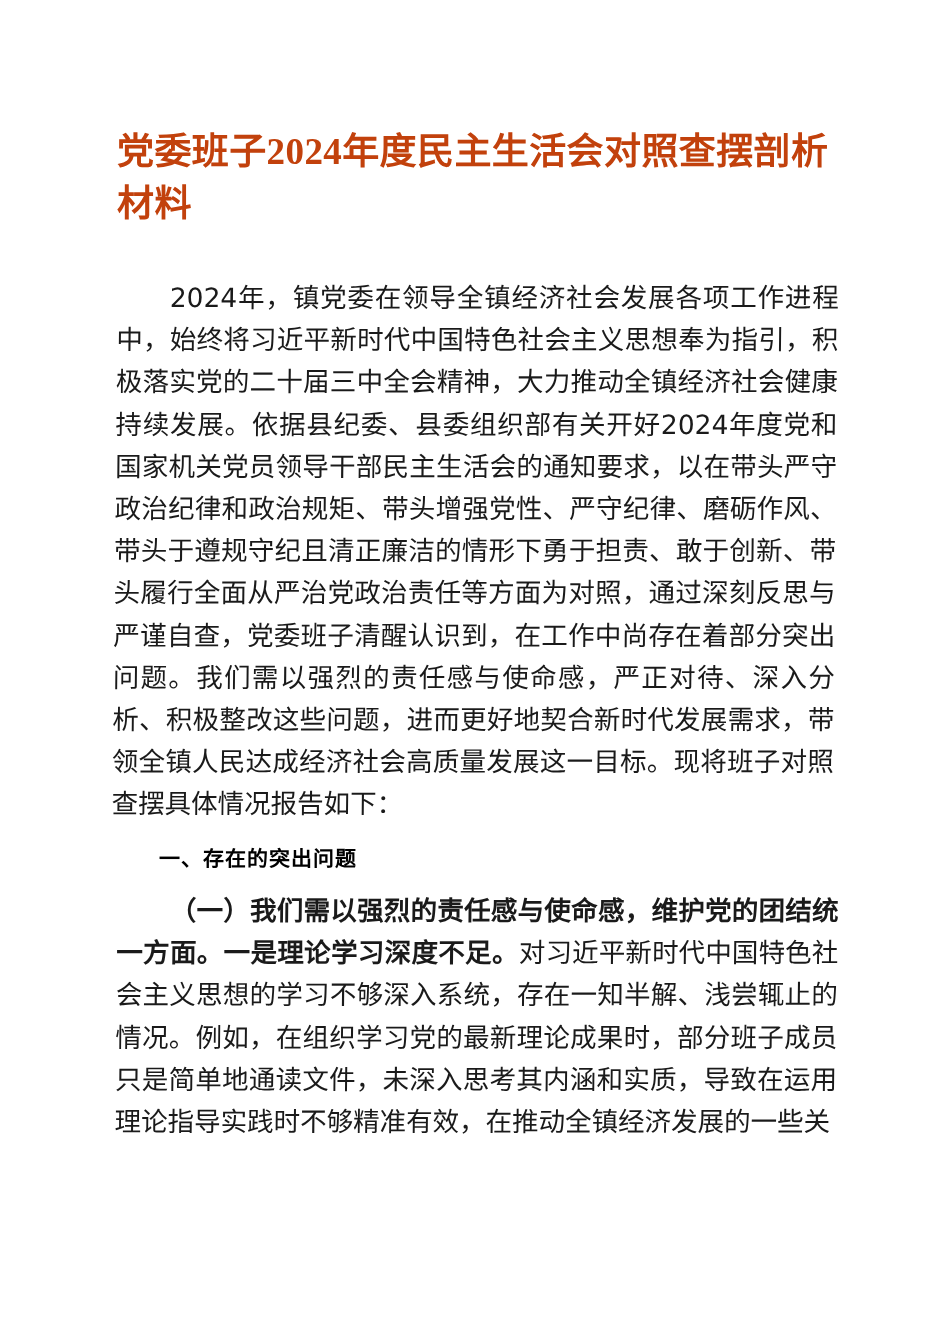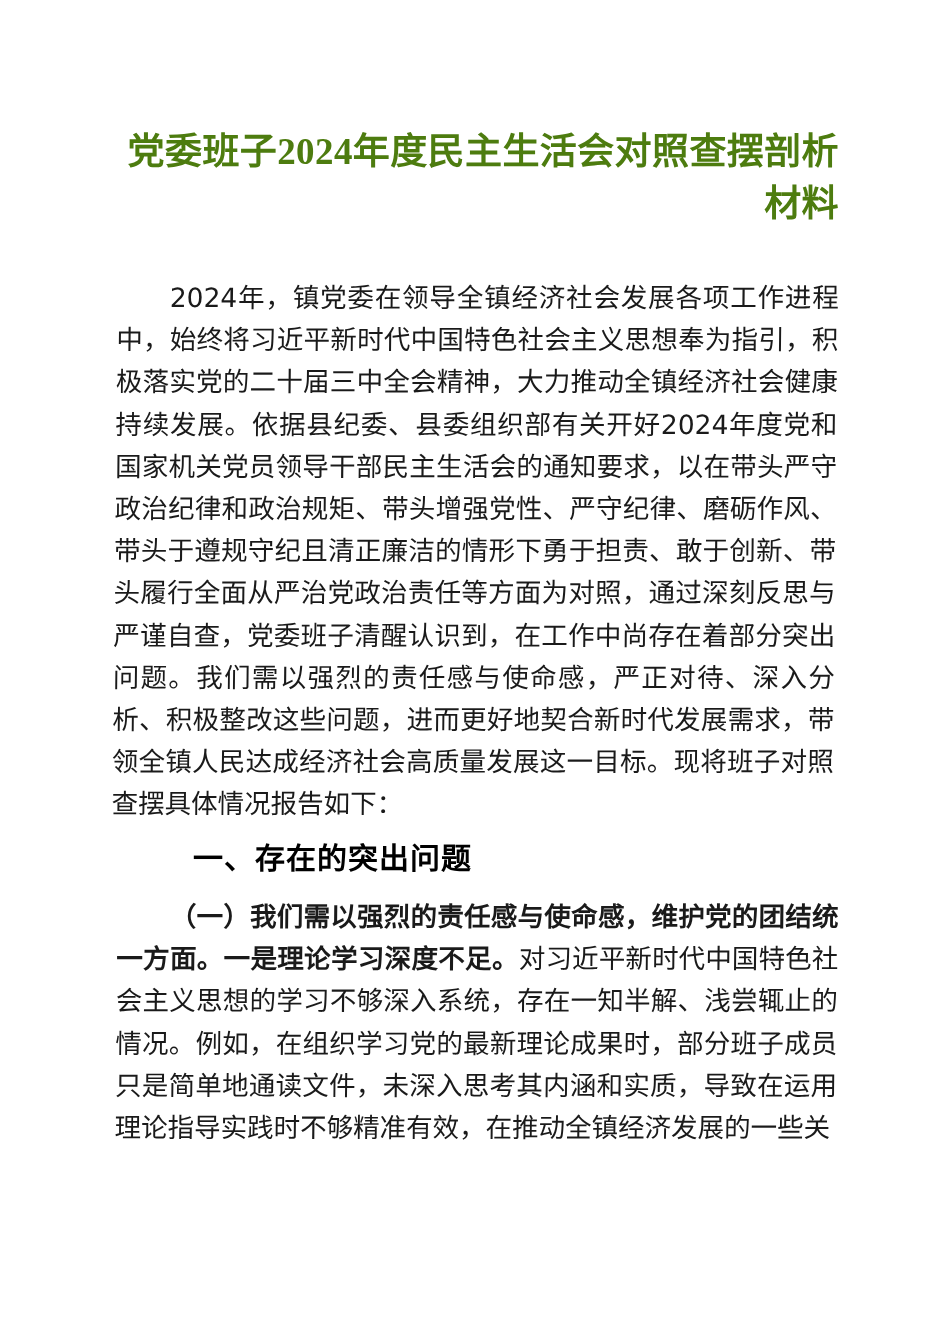--- a/index.html
+++ b/index.html
@@ -41,8 +41,8 @@
     font-size: 37px;
     line-height: 52px;
     letter-spacing: 0.4px;
-    text-align: right;
-    color: #4d7c0f;
+    text-align: left;
+    color: #c2410c;
     padding-top: 126px;
     word-break: break-all;
   }

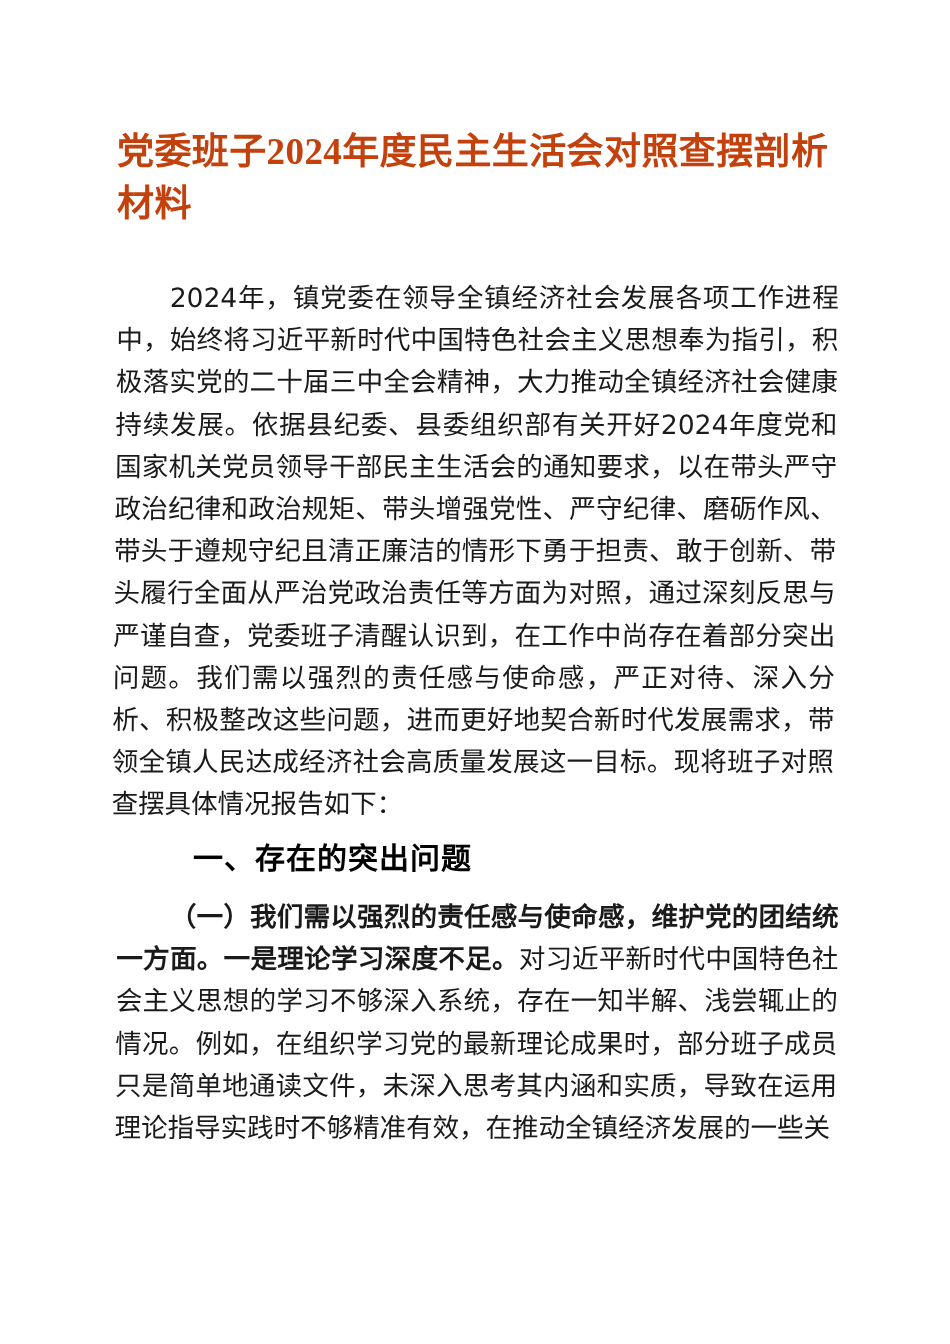--- a/index.html
+++ b/index.html
@@ -71,11 +71,11 @@
 
   
   .section-heading {
-    margin: 16px;
+    margin: 0;
     padding: 0;
     font-family: "Liberation Sans", "DejaVu Sans", sans-serif;
     font-weight: 700;
-    font-size: 30px;
+    font-size: 21px;
     line-height: 42.2px;
     text-indent: 2em;
     color: #000000;

